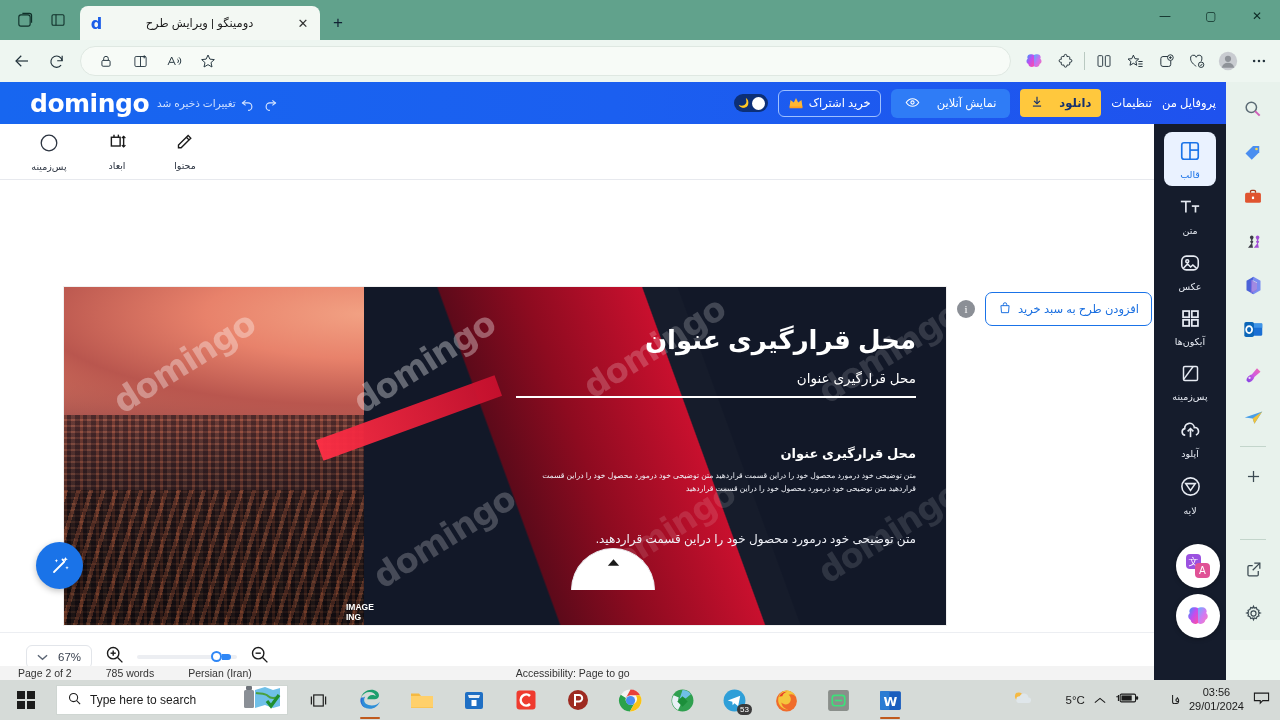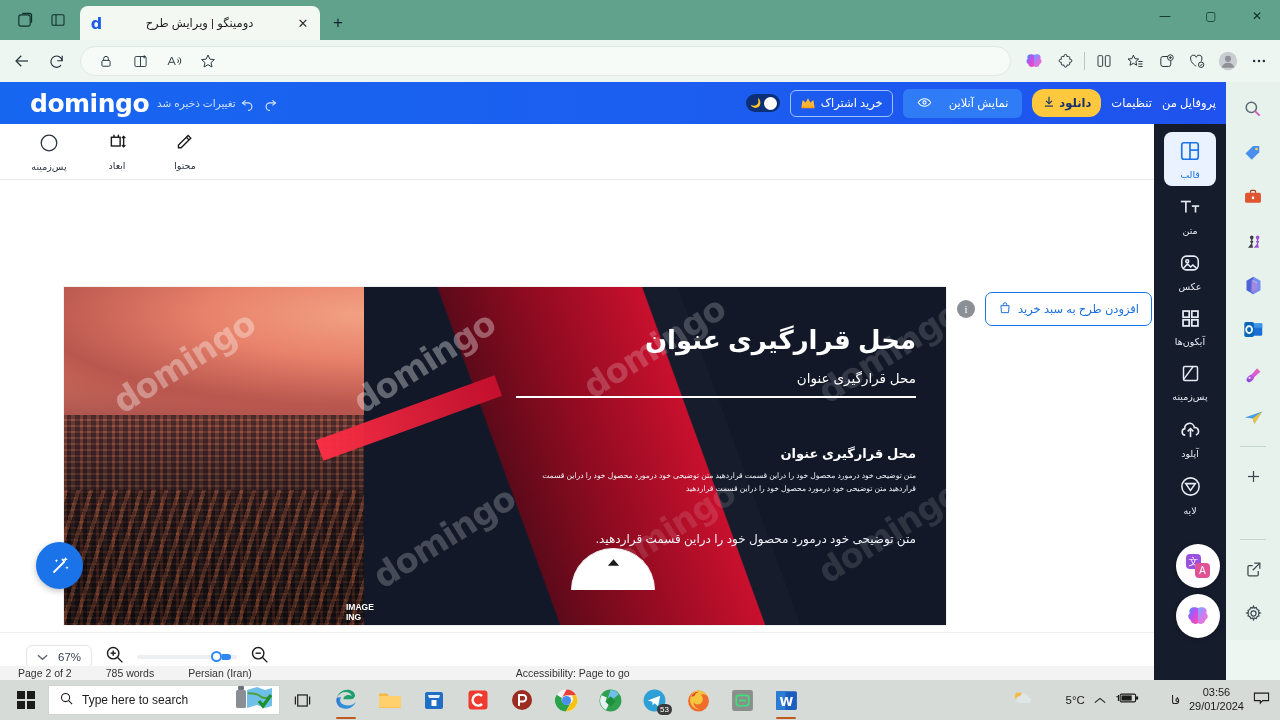--- a/index.html
+++ b/index.html
@@ -81,7 +81,7 @@
   .hdr-link { font-size: 11.5px; color: #fff; direction: rtl; }
   .btn-download {
     background: #ffc83d; color: #14306e; font-size: 11.5px; font-weight: bold;
-    border-radius: 12px; padding: 6px 10px; display: flex; align-items: center; gap: 3px; direction: rtl;
+    border-radius: 4px; padding: 6px 10px; display: flex; align-items: center; gap: 15px; direction: rtl;
   }
   .btn-preview {
     background: #2f7cf6; color: #fff; font-size: 11.5px; border-radius: 6px;

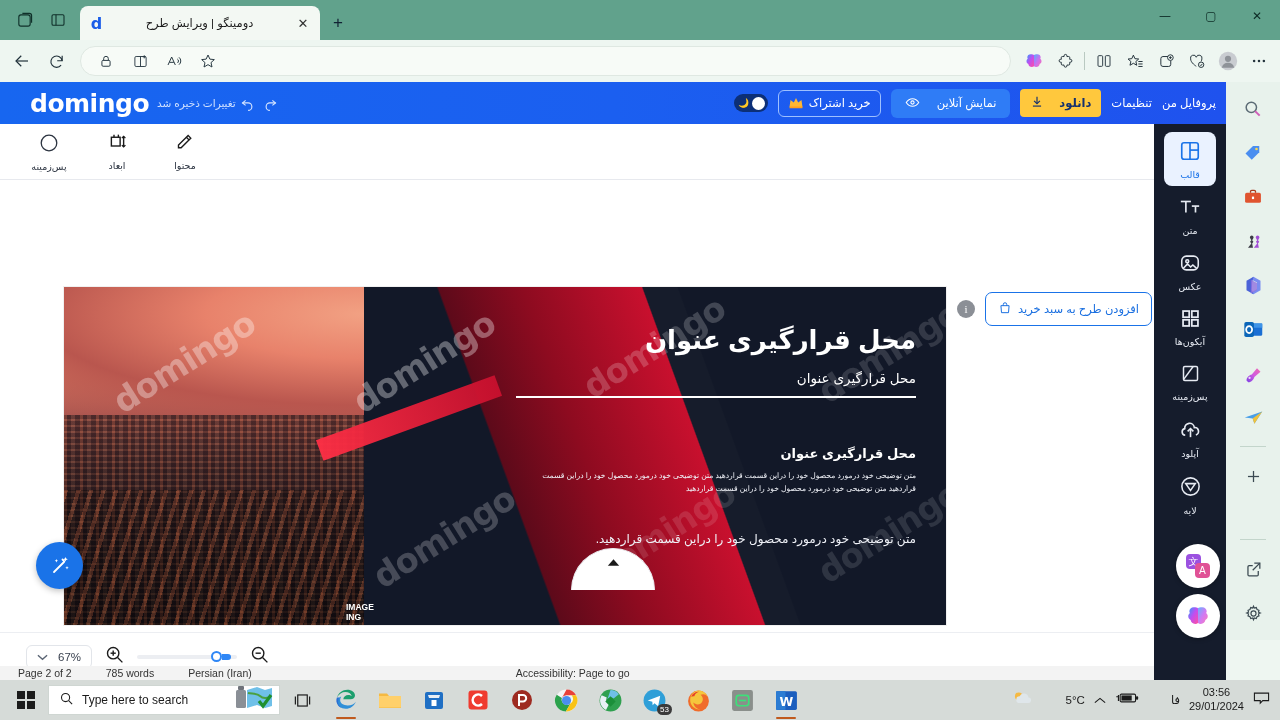--- a/index.html
+++ b/index.html
@@ -242,7 +242,7 @@
   
   #taskbar {
     position: absolute; left: 0; right: 0; bottom: 0; height: 40px; background: #d6dbd8;
-    display: flex; align-items: center; padding: 0 4px;
+    display: flex; align-items: center; padding: 0 4px; gap: 8px;
   }
   #start-btn { width: 44px; height: 40px; display: flex; align-items: center; justify-content: center; }
   #search-box {

